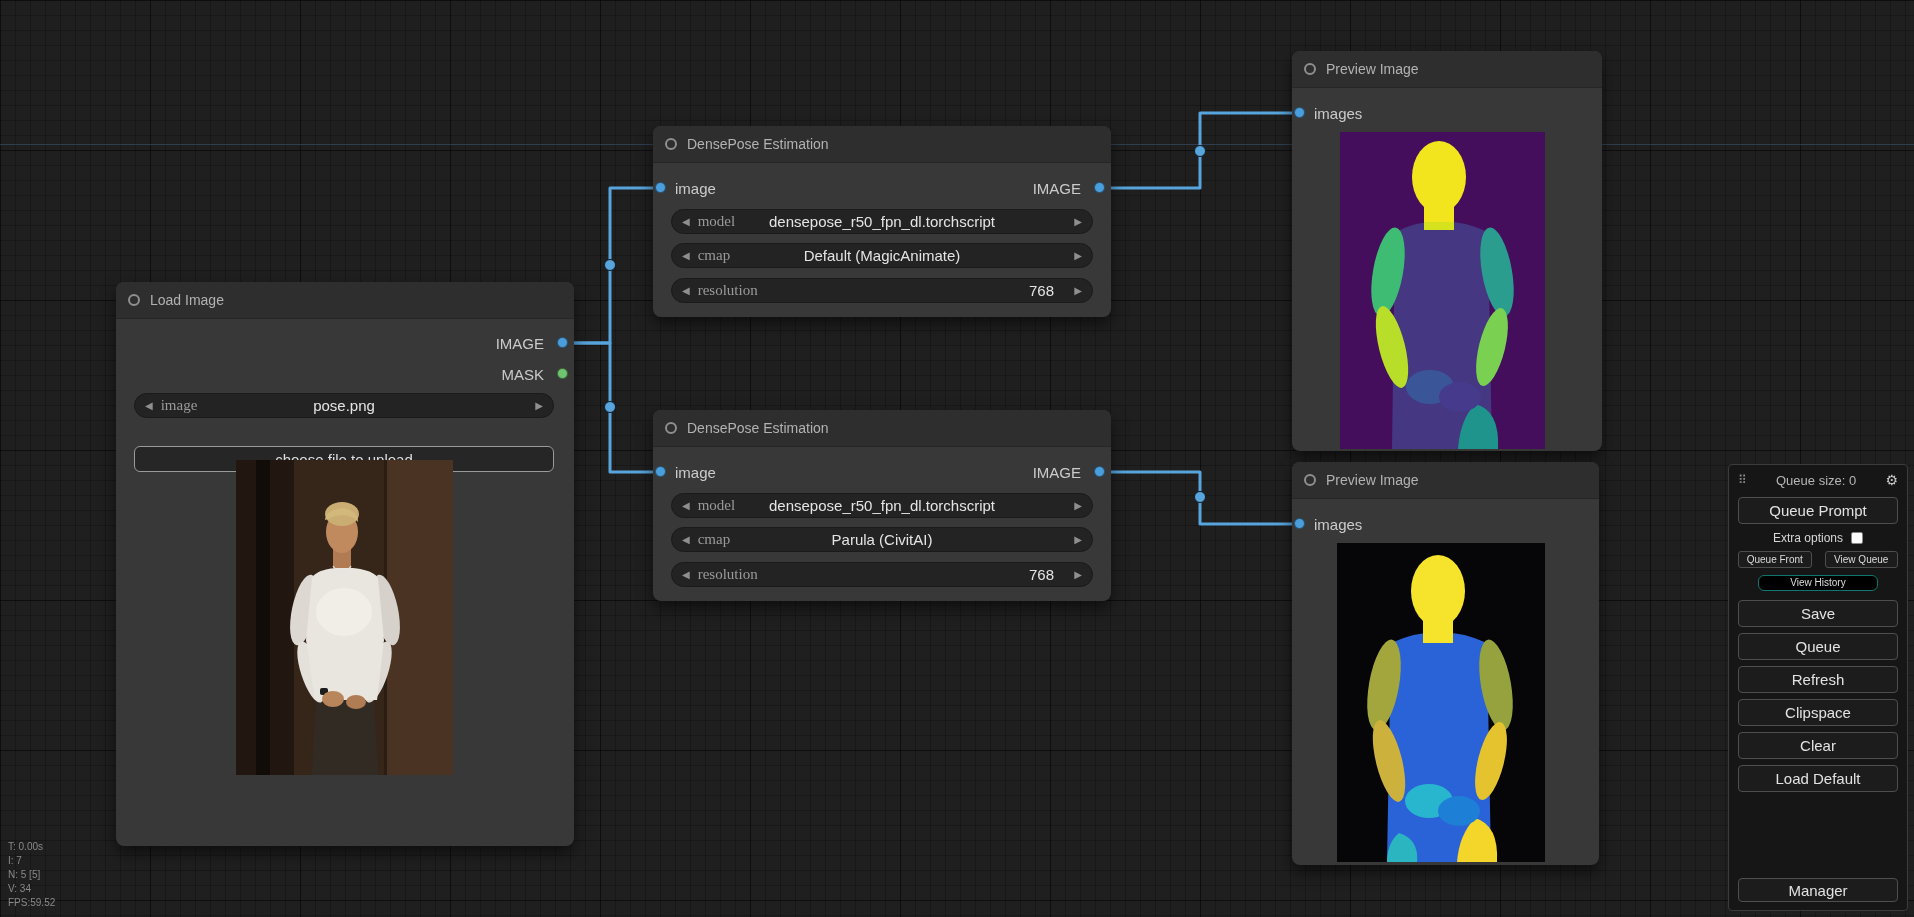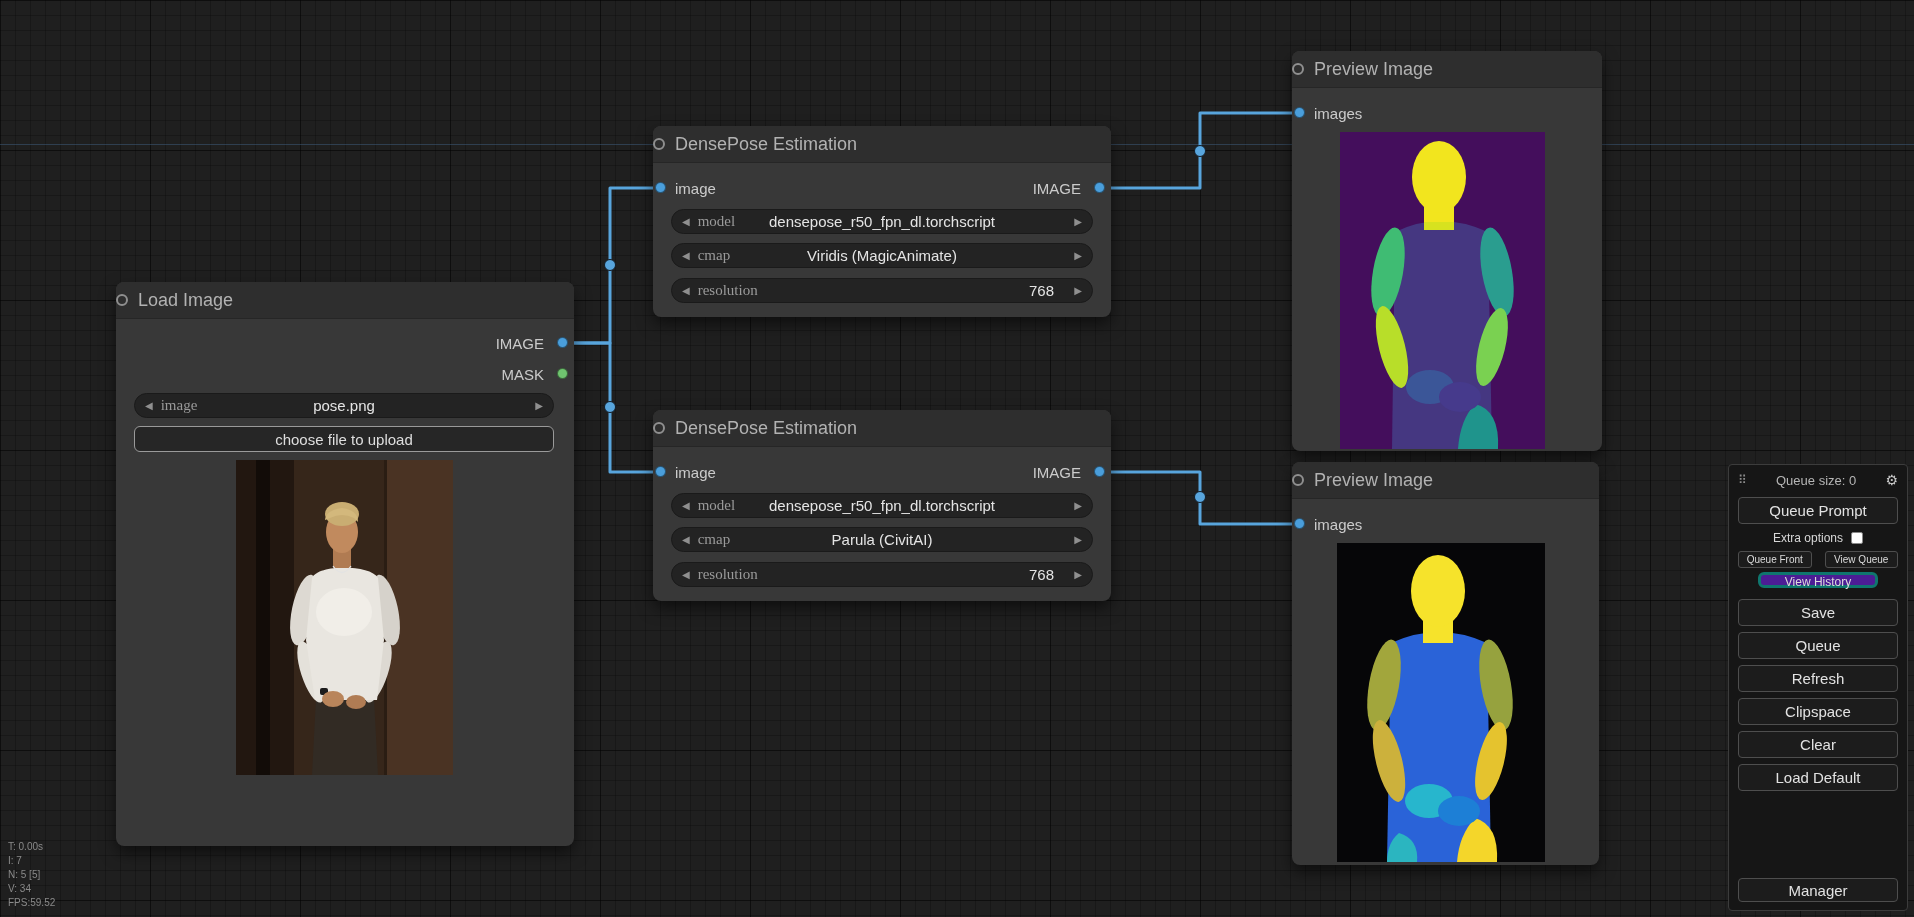--- a/index.html
+++ b/index.html
@@ -22,7 +22,7 @@
   .hline{position:absolute;left:0;top:144px;width:100%;height:1px;background:#3d5a78;opacity:.55;z-index:0;}
   .links{position:absolute;left:0;top:0;z-index:1;pointer-events:none;}
   .node{position:absolute;background:#383838;border-radius:8px;box-shadow:0 7px 16px rgba(0,0,0,.55);z-index:2;}
-  .node-title{height:37px;background:#2e2e2e;border-radius:8px 8px 0 0;display:flex;align-items:center;padding:0 0;color:#b2b2b2;font-size:18px;border-bottom:1px solid #262626;}
+  .node-title{height:37px;background:#2e2e2e;border-radius:8px 8px 0 0;display:flex;align-items:center;padding:0 12px;color:#b2b2b2;font-size:14px;border-bottom:1px solid #262626;}
   .title-dot{width:12px;height:12px;border-radius:50%;border:2px solid #8f8f8f;margin-right:10px;flex:0 0 auto;}
   .slot-dot{position:absolute;width:11px;height:11px;border-radius:50%;background:var(--slot_image);border:1px solid rgba(0,0,0,.45);z-index:3;}
   .slot-dot.in{left:2px;}

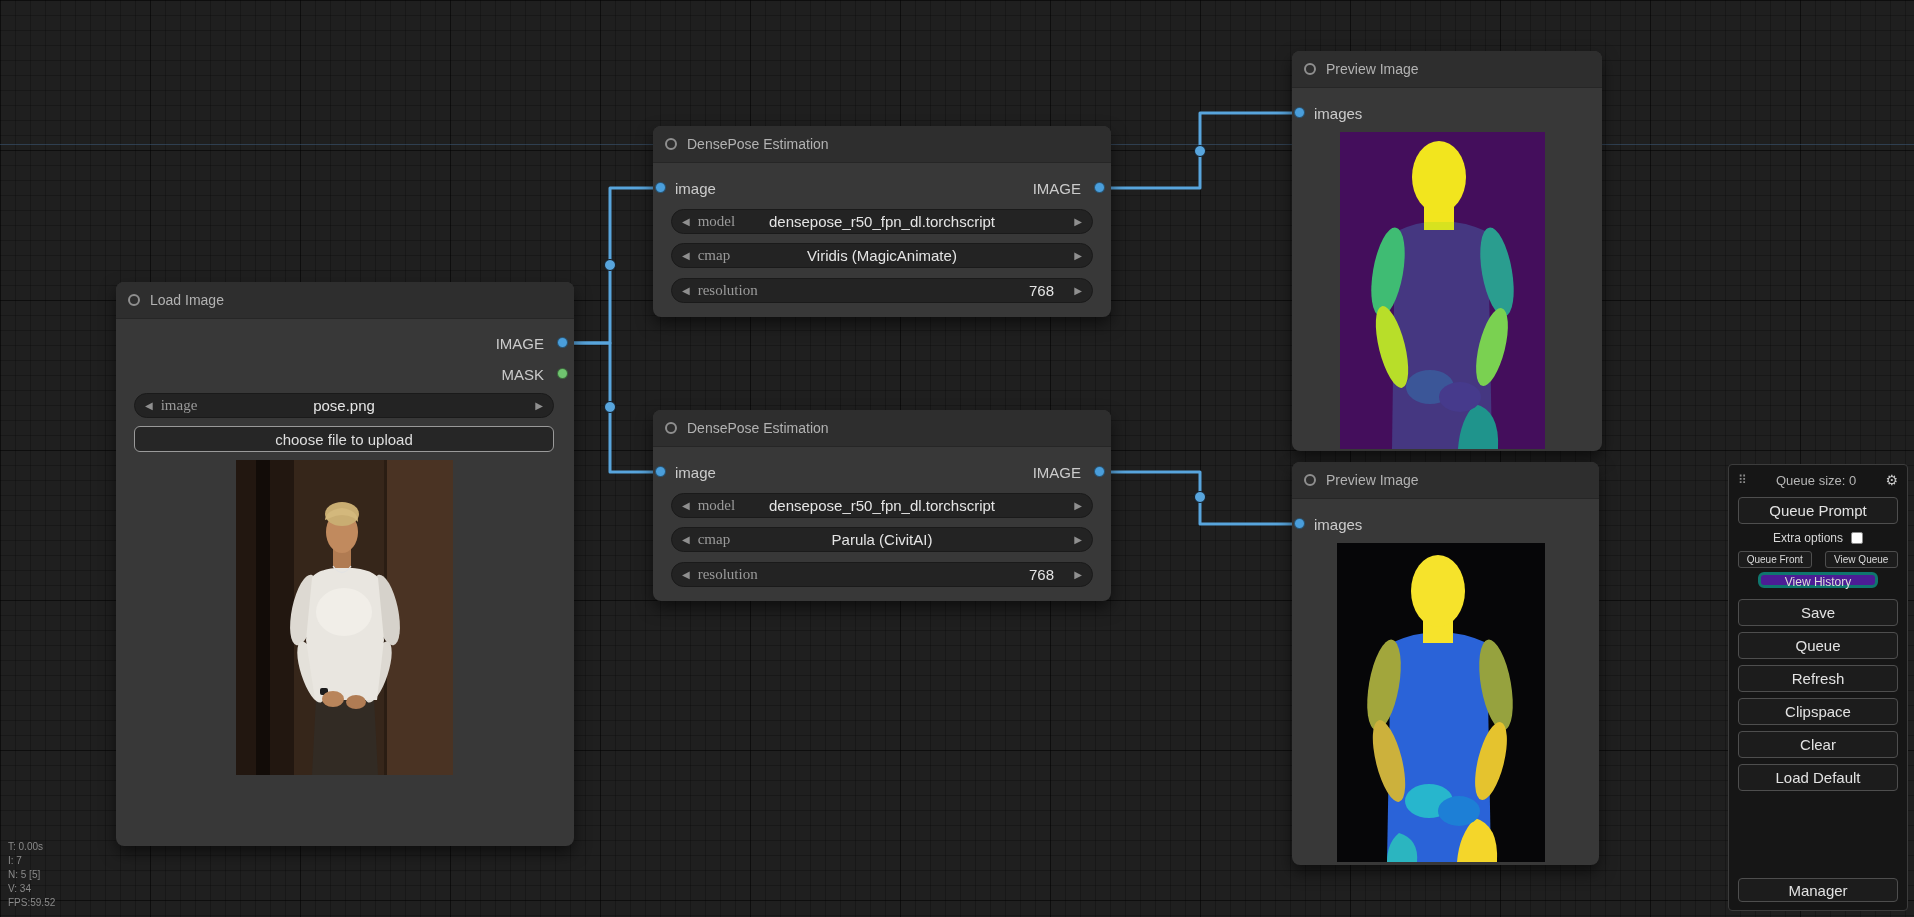--- a/index.html
+++ b/index.html
@@ -141,7 +141,7 @@
     <div class="widget" style="top:117px;">
       <span class="arrow">◀</span>
       <span class="wlabel">cmap</span>
-      <span class="wvalue">Viridis (MagicAnimate)</span>
+      <span class="wvalue">Default (MagicAnimate)</span>
       <span class="arrow right">▶</span>
     </div>
     <div class="widget" style="top:152px;">

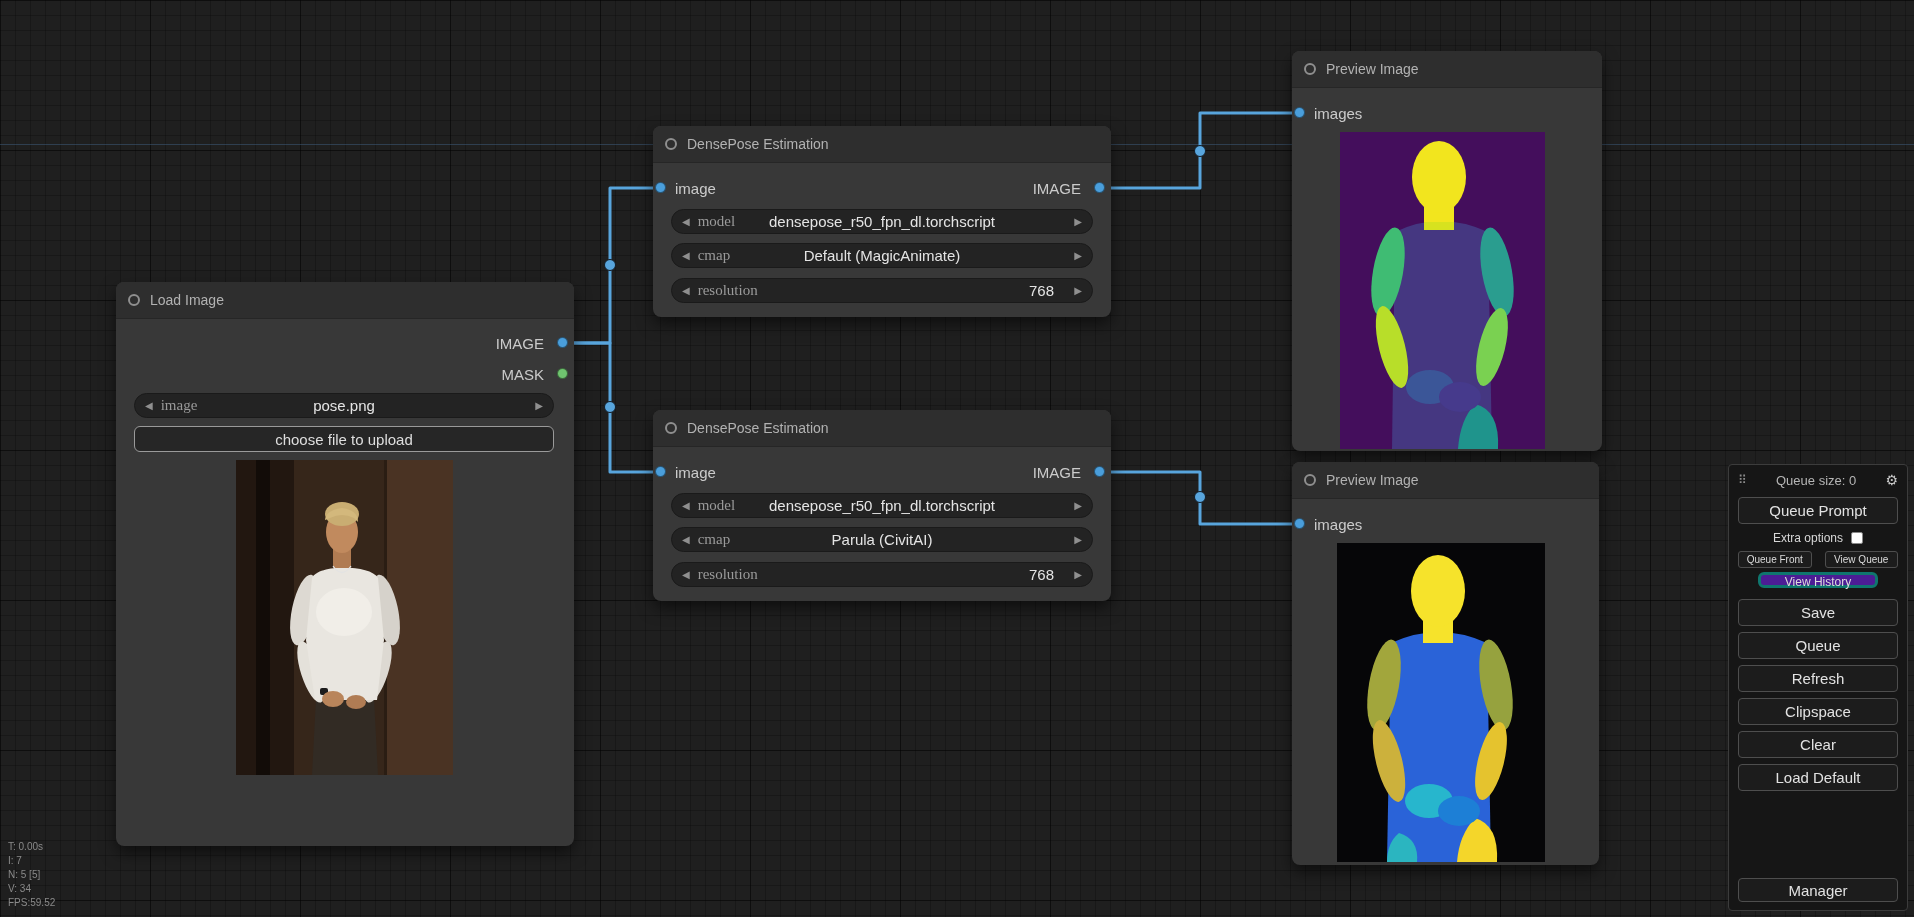--- a/index.html
+++ b/index.html
@@ -36,7 +36,7 @@
   .wlabel{color:#9a9a9a;margin-left:8px;font-family:Liberation Serif, serif;}
   .wvalue{position:absolute;left:78px;right:78px;text-align:center;color:#e4e4e4;white-space:nowrap;}
   .wvalue.num{left:auto;right:38px;text-align:right;}
-  .upload-btn{position:absolute;left:18px;right:20px;height:26px;background:#262626;border:1px solid #9a9a9a;border-radius:6px;color:#dedede;font-size:15px;display:flex;align-items:center;justify-content:center;}
+  .upload-btn{position:absolute;left:18px;right:20px;height:26px;background:#262626;border:1px solid #9a9a9a;border-radius:6px;color:#dedede;font-size:15px;display:flex;align-items:center;justify-content:center;margin-top:20px;}
   .img-frame{position:absolute;overflow:hidden;background:#000;}
   .img-frame svg{display:block;width:100%;height:100%;}
   

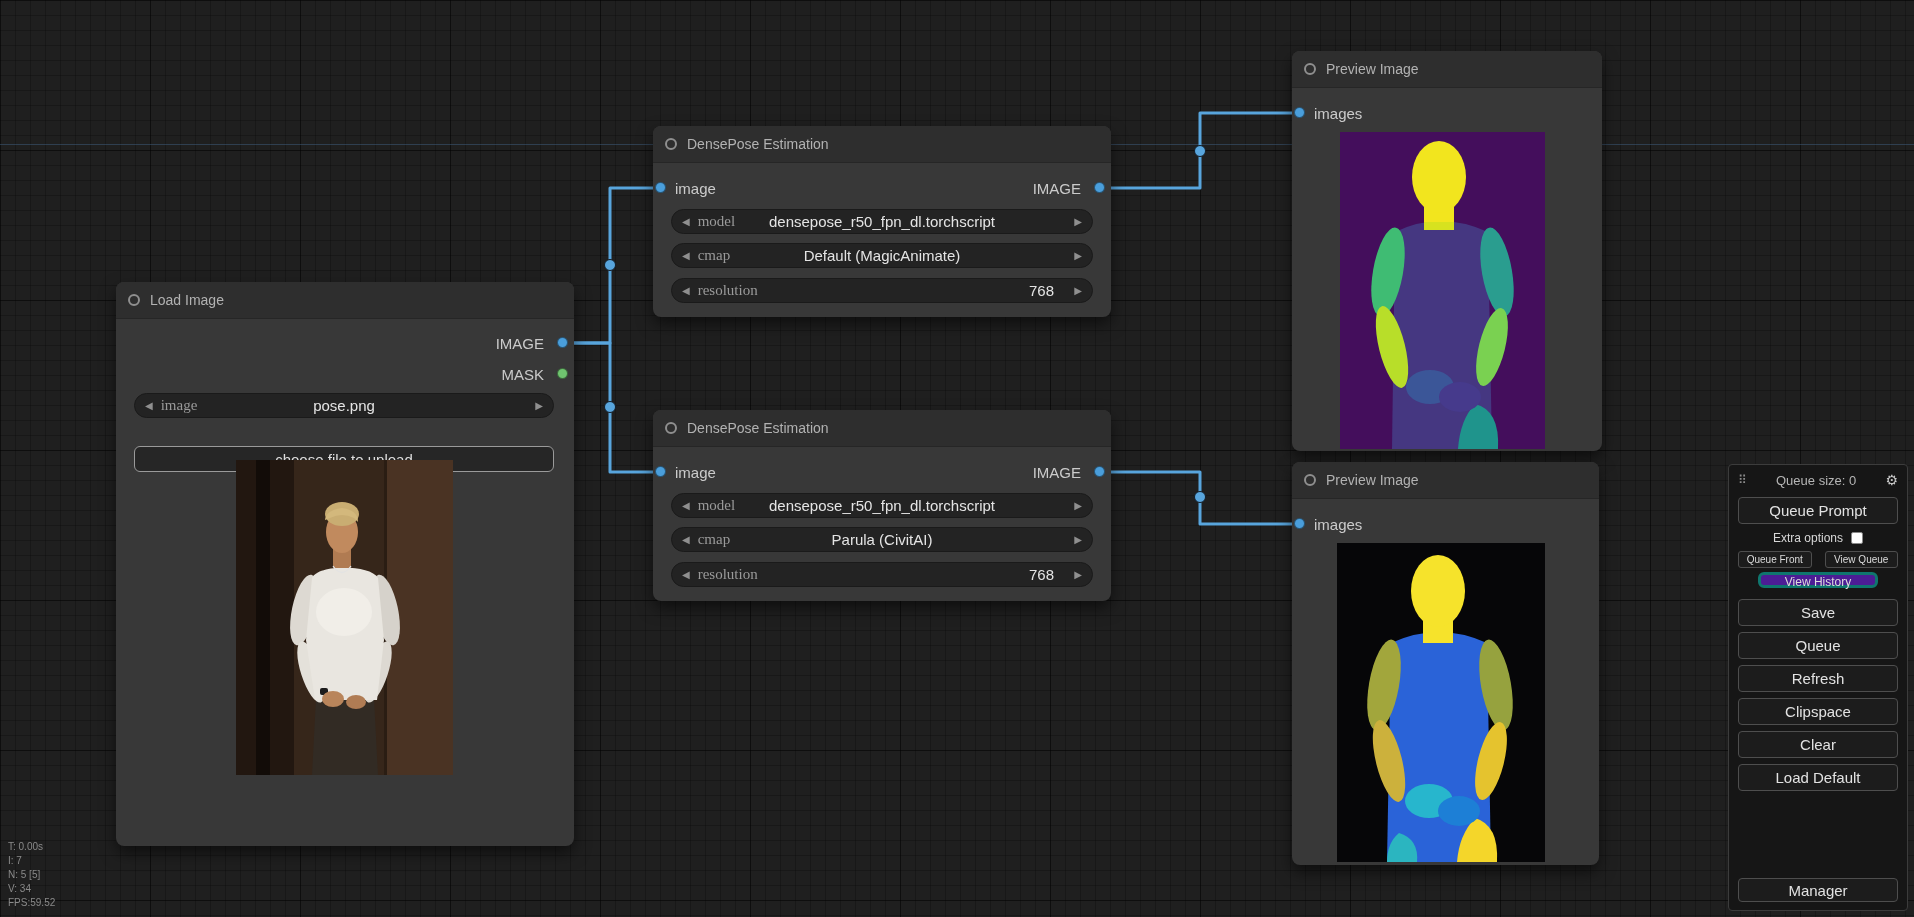--- a/index.html
+++ b/index.html
@@ -51,7 +51,7 @@
   .small-row{display:flex;gap:13px;margin:2px 0;border-radius:7px;}
   .menu-btn-sm{flex:1;background:#1c1c1c;border:1px solid #4e4e4e;border-radius:3px;color:#dcdcdc;font-size:10px;height:17px;padding:0;font-family:inherit;cursor:pointer;}
   .history-wrap{text-align:center;margin:2px 0 6px 0;}
-  .menu-btn-xs{width:75%;background:#4c1d95;border:3px solid #0f766e;border-radius:6px;color:#dcdcdc;font-size:12px;height:16px;padding:0;font-family:inherit;cursor:pointer;}
+  .menu-btn-xs{width:75%;background:#000000;border:1px solid #0f766e;border-radius:6px;color:#dcdcdc;font-size:10px;height:16px;padding:0;font-family:inherit;cursor:pointer;}
   .menu-spacer{flex:1;}
   .stats{position:absolute;left:8px;top:840px;color:#8a8a8a;font-size:10px;line-height:14px;z-index:1;}
 </style>

